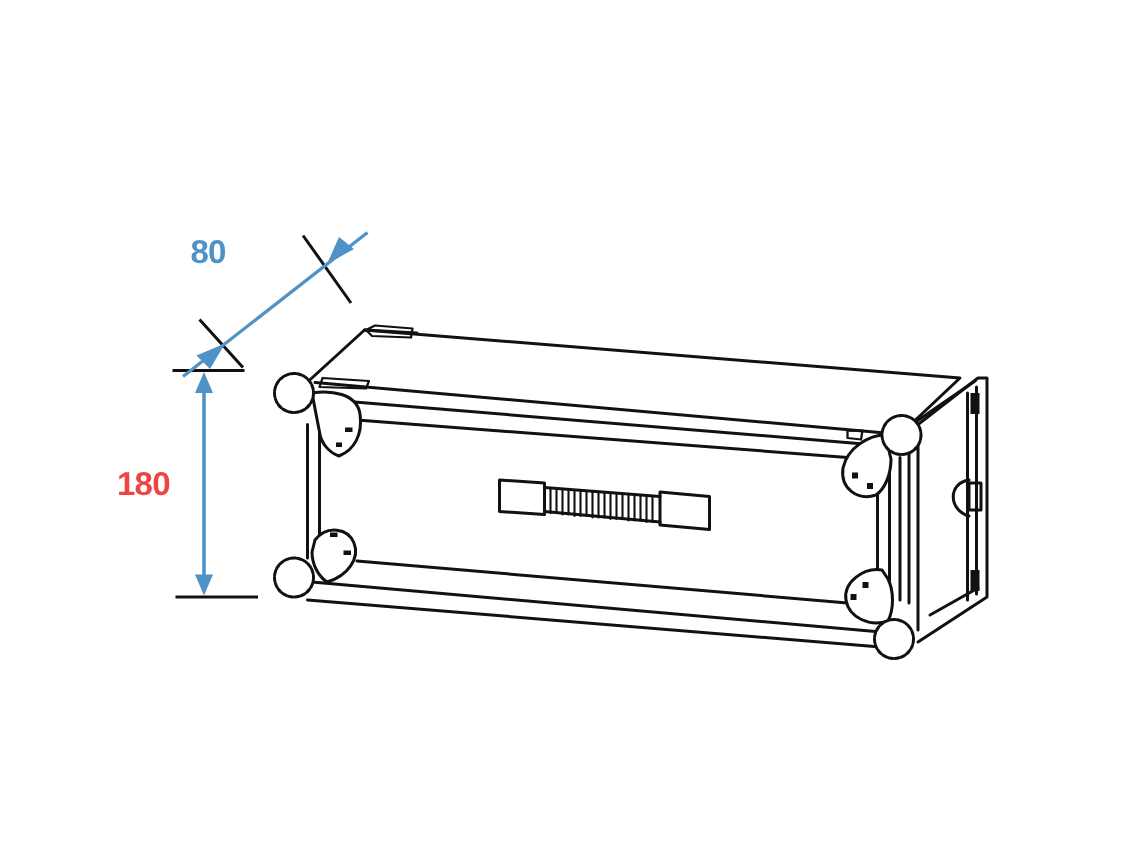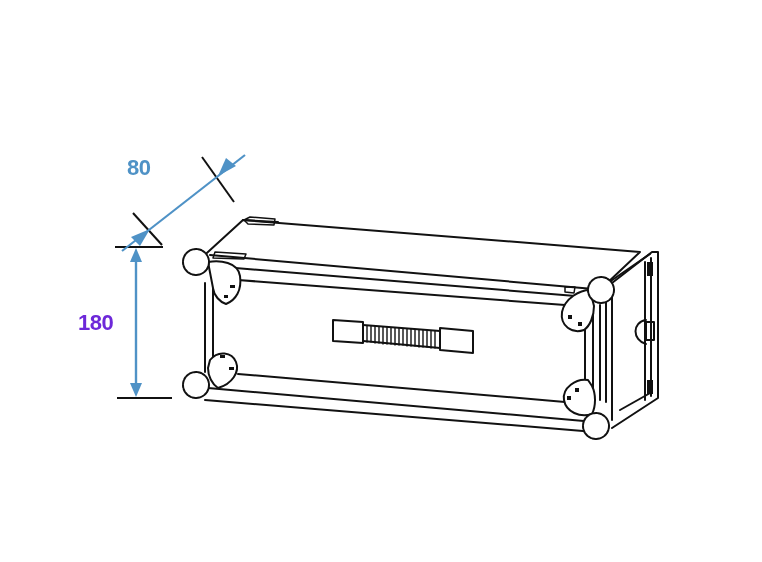--- a/index.html
+++ b/index.html
@@ -125,7 +125,7 @@
   </svg>
 
   <div class="dim-label" style="left:127px; top:155px; color:#4f92c6;">80</div>
-  <div class="dim-label" style="left:78px; top:310px; color:#6d28d9;">180</div>
+  <div class="dim-label" style="left:78px; top:310px; color:#ef4444;">180</div>
 </div>
 
 </body></html>

